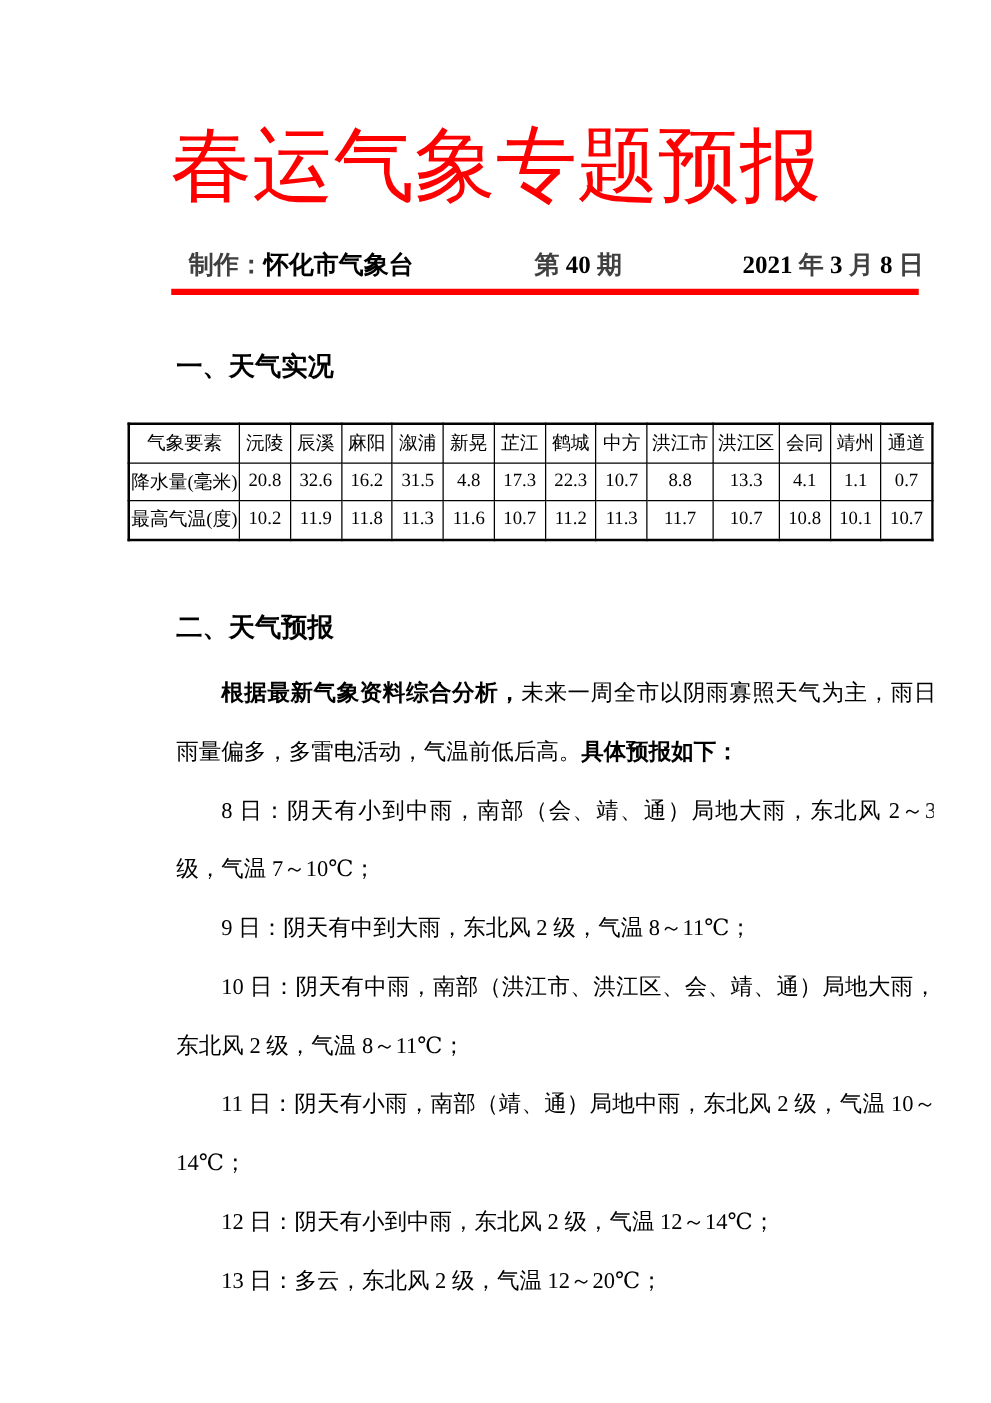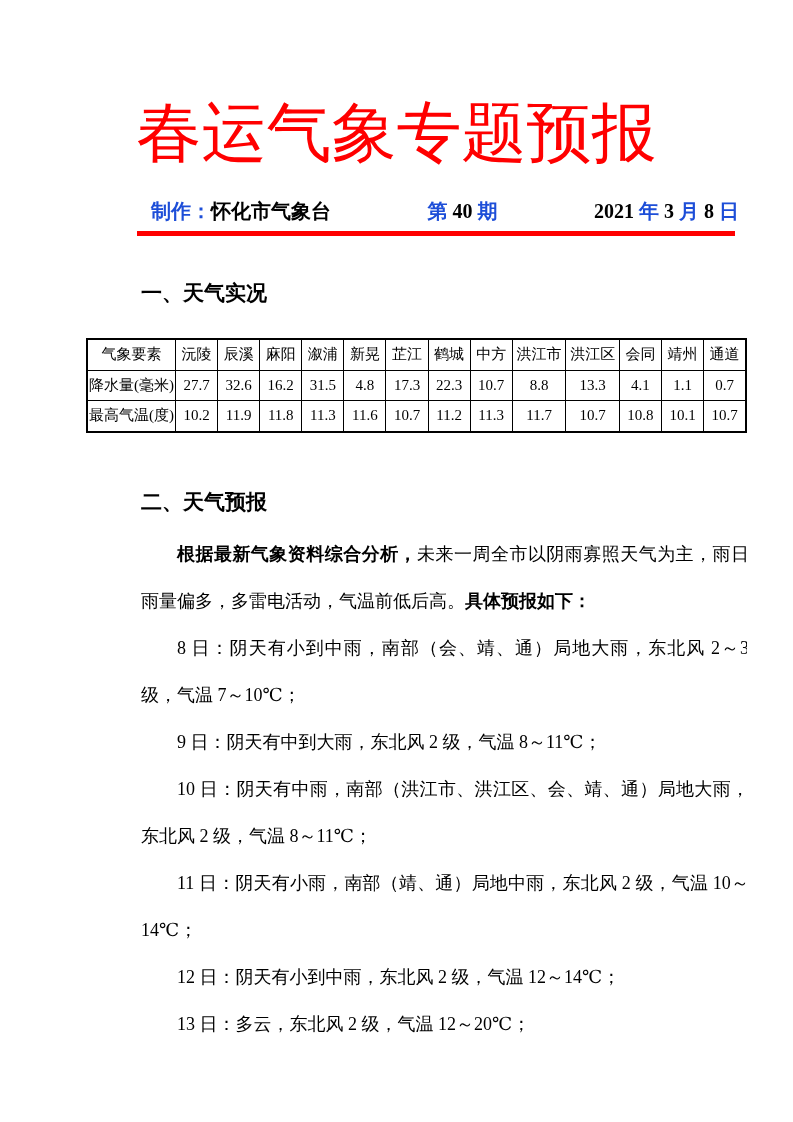--- a/index.html
+++ b/index.html
@@ -8,7 +8,7 @@
     font-family:"Liberation Serif","DejaVu Serif",serif;color:#000;
     overflow:hidden;margin:0 auto;
   }
-  .red{color:#1d4ed8;}
+  .red{color:#404040;}
   .doc-title{
     position:absolute;top:88px;left:0;width:100%;text-align:center;
     font-size:65px;line-height:90px;font-weight:400;color:#ff0000;

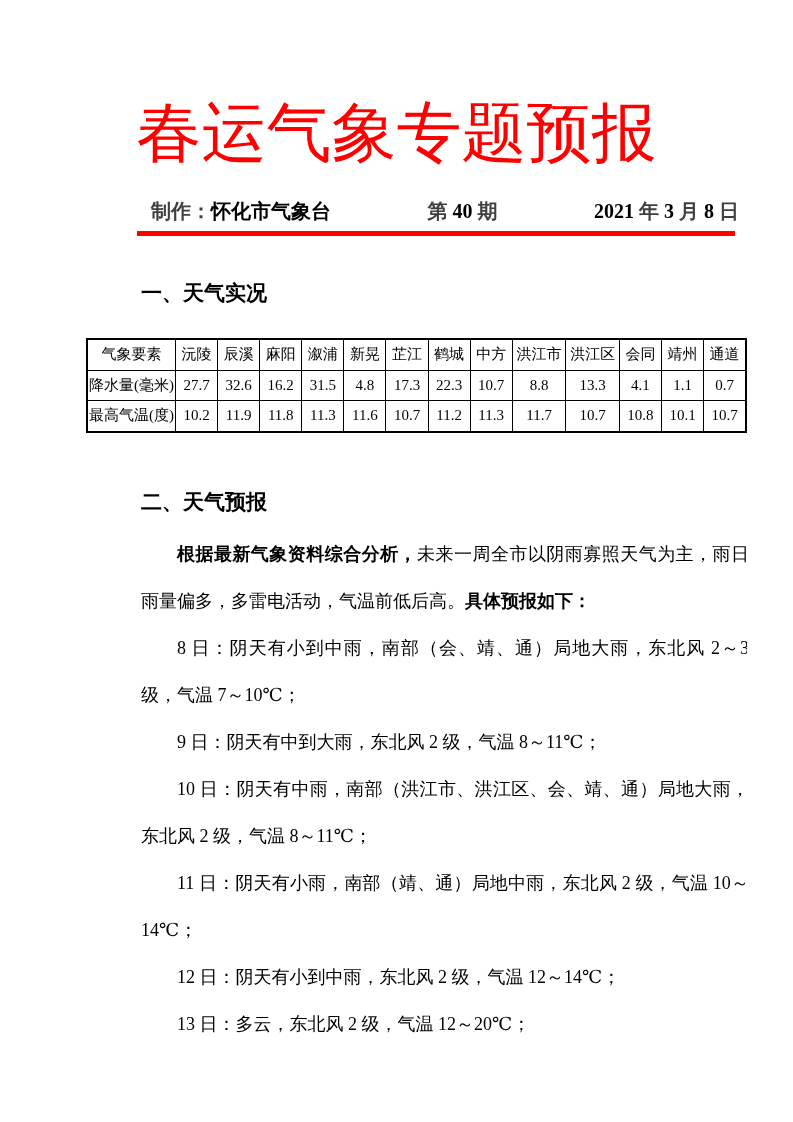--- a/index.html
+++ b/index.html
@@ -35,7 +35,7 @@
     font-size:17px;font-weight:700;white-space:nowrap;
   }
   table.wx{
-    position:absolute;top:338px;left:40px;
+    position:absolute;top:338px;left:56px;
     border-collapse:collapse;table-layout:fixed;
     border:2px solid #000;background:#fff;padding-left:42px;
   }

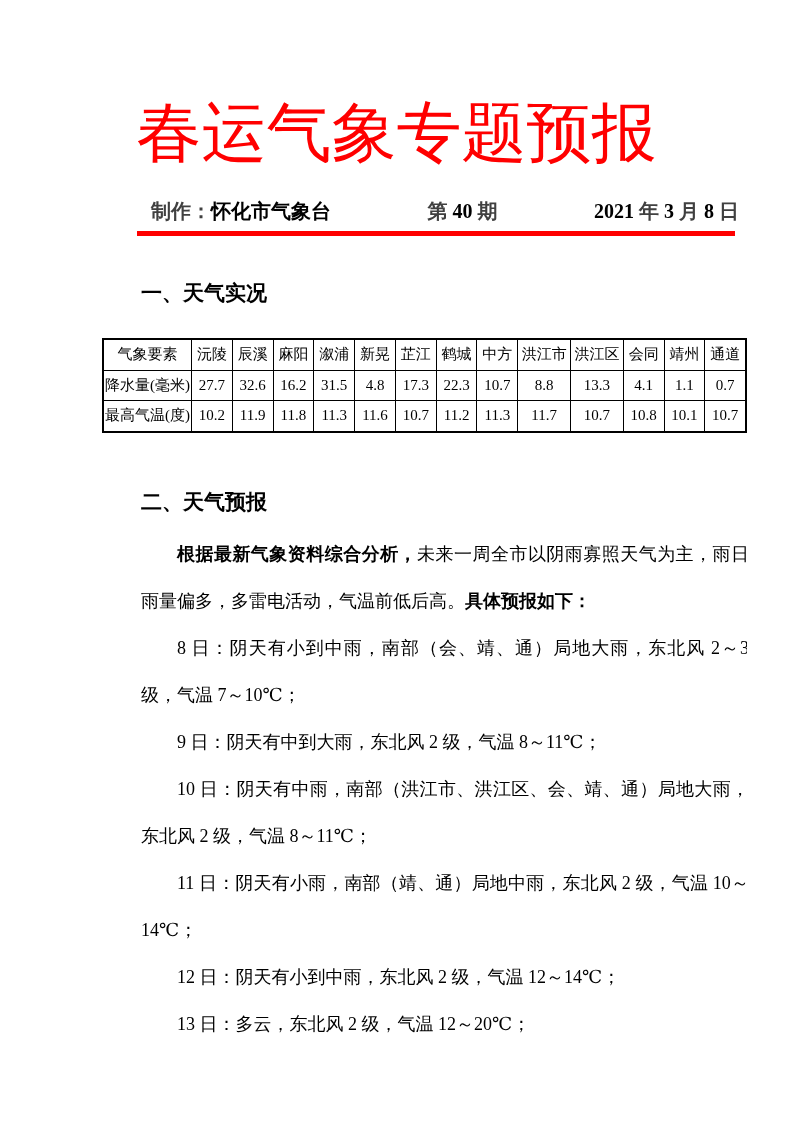--- a/index.html
+++ b/index.html
@@ -111,7 +111,7 @@
       <tbody>
         <tr>
           <th>降水量(毫米)</th>
-          <td>27.7</td>
+          <td>20.8</td>
           <td>32.6</td>
           <td>16.2</td>
           <td>31.5</td>

